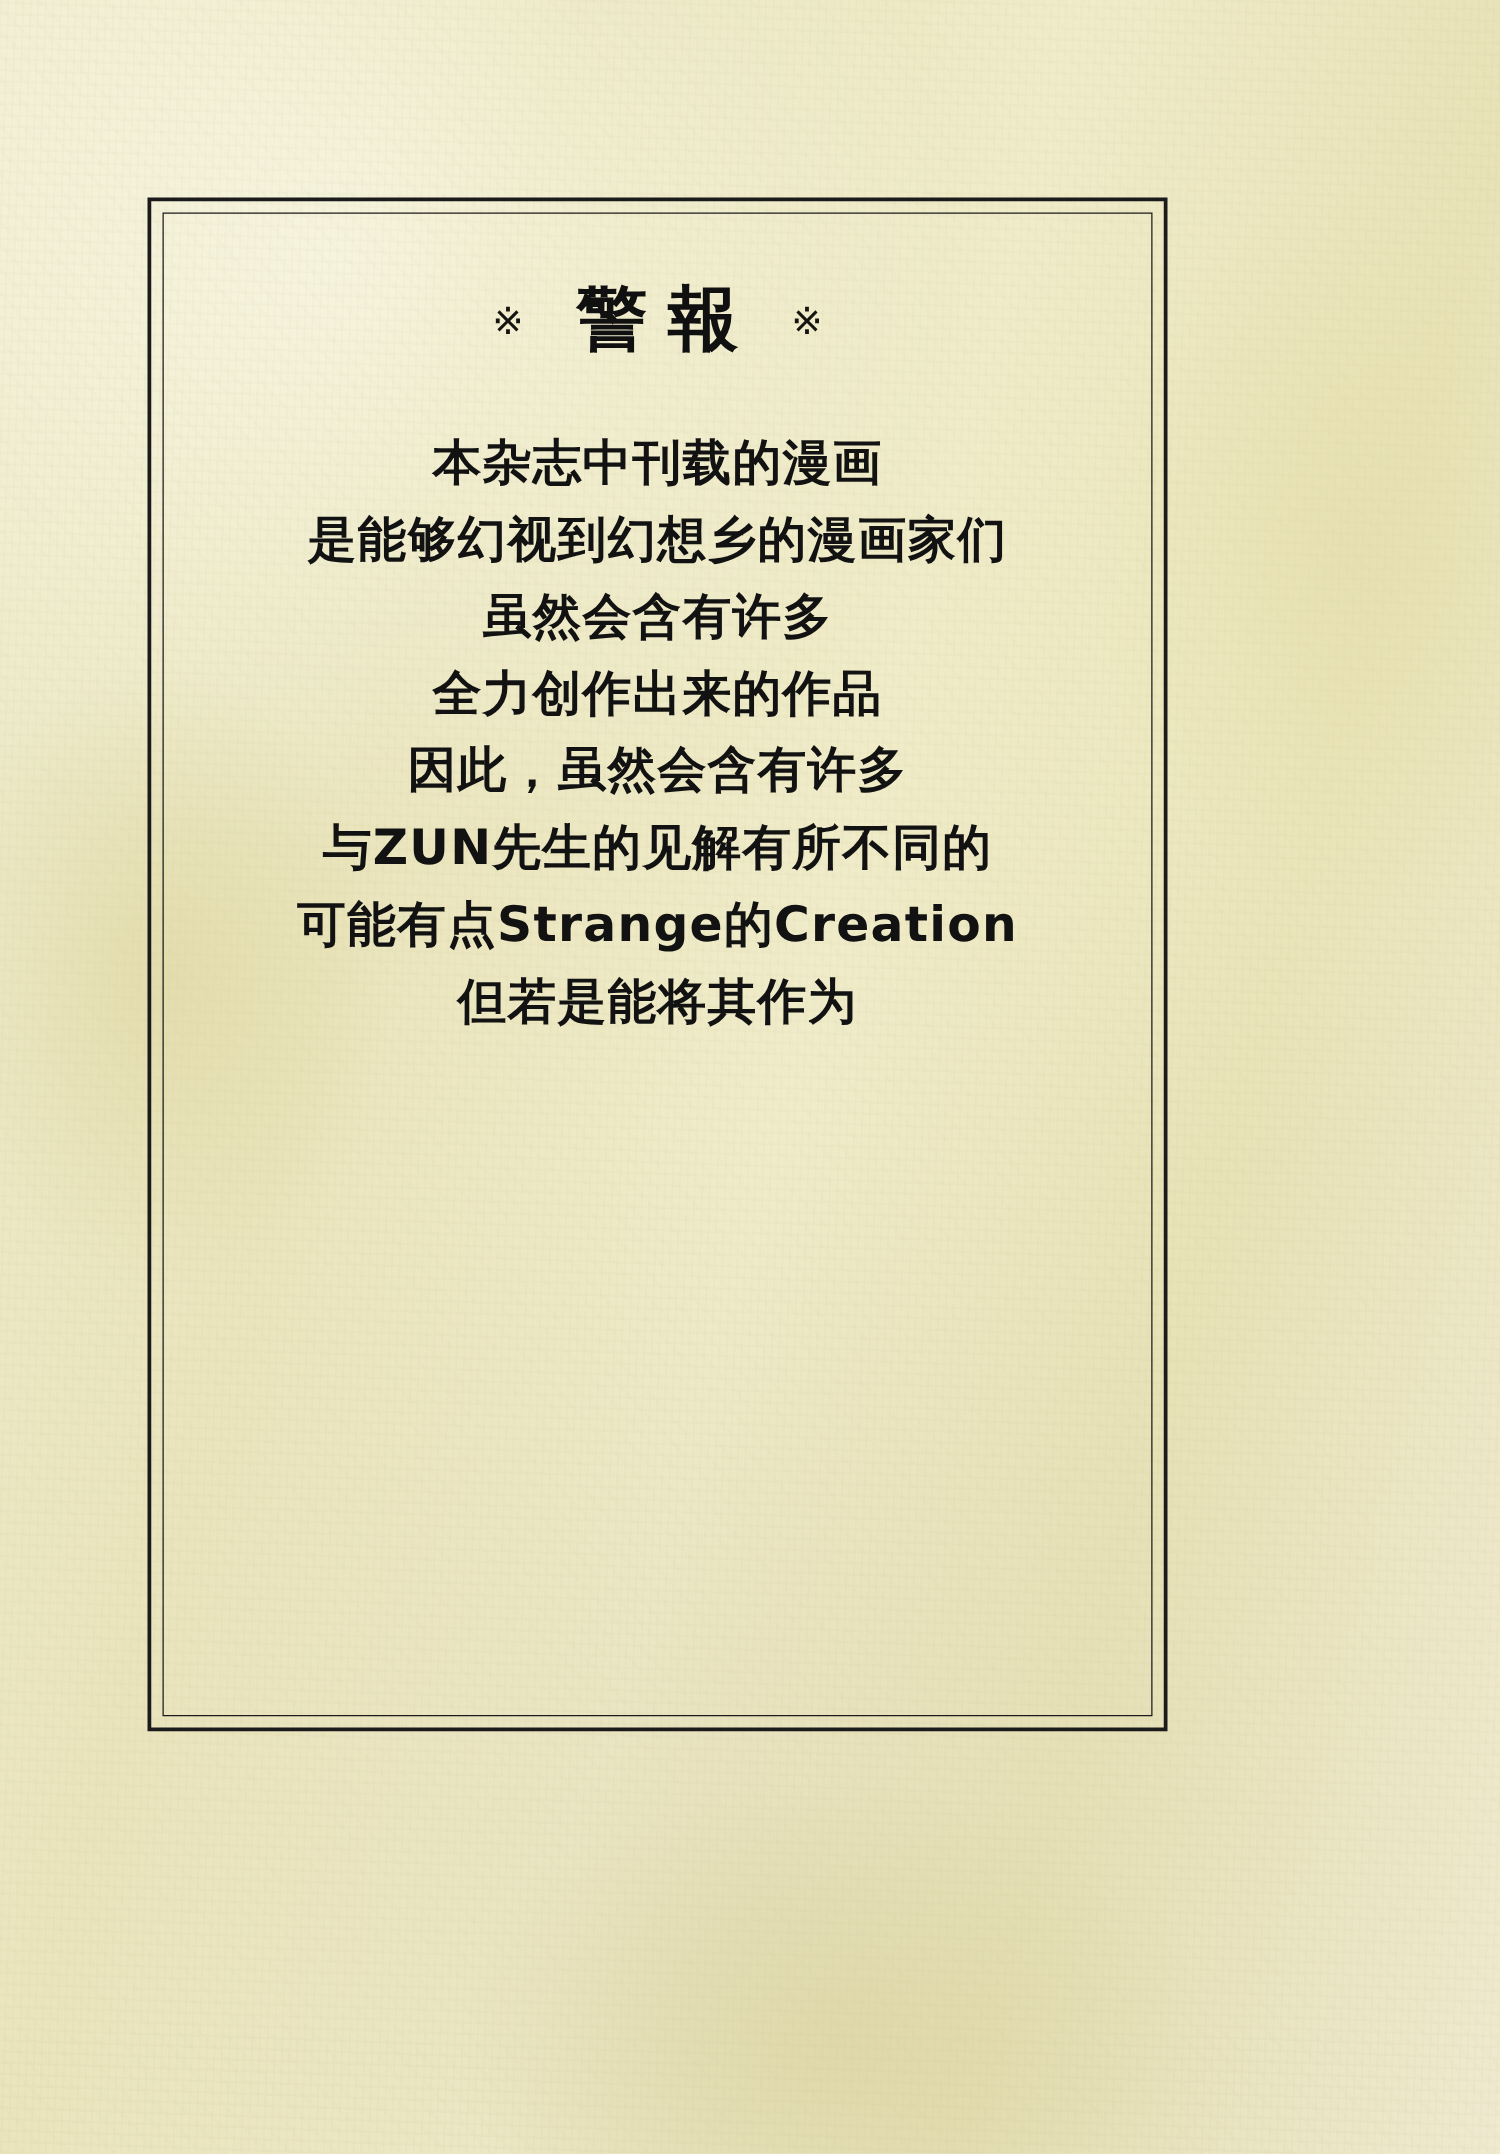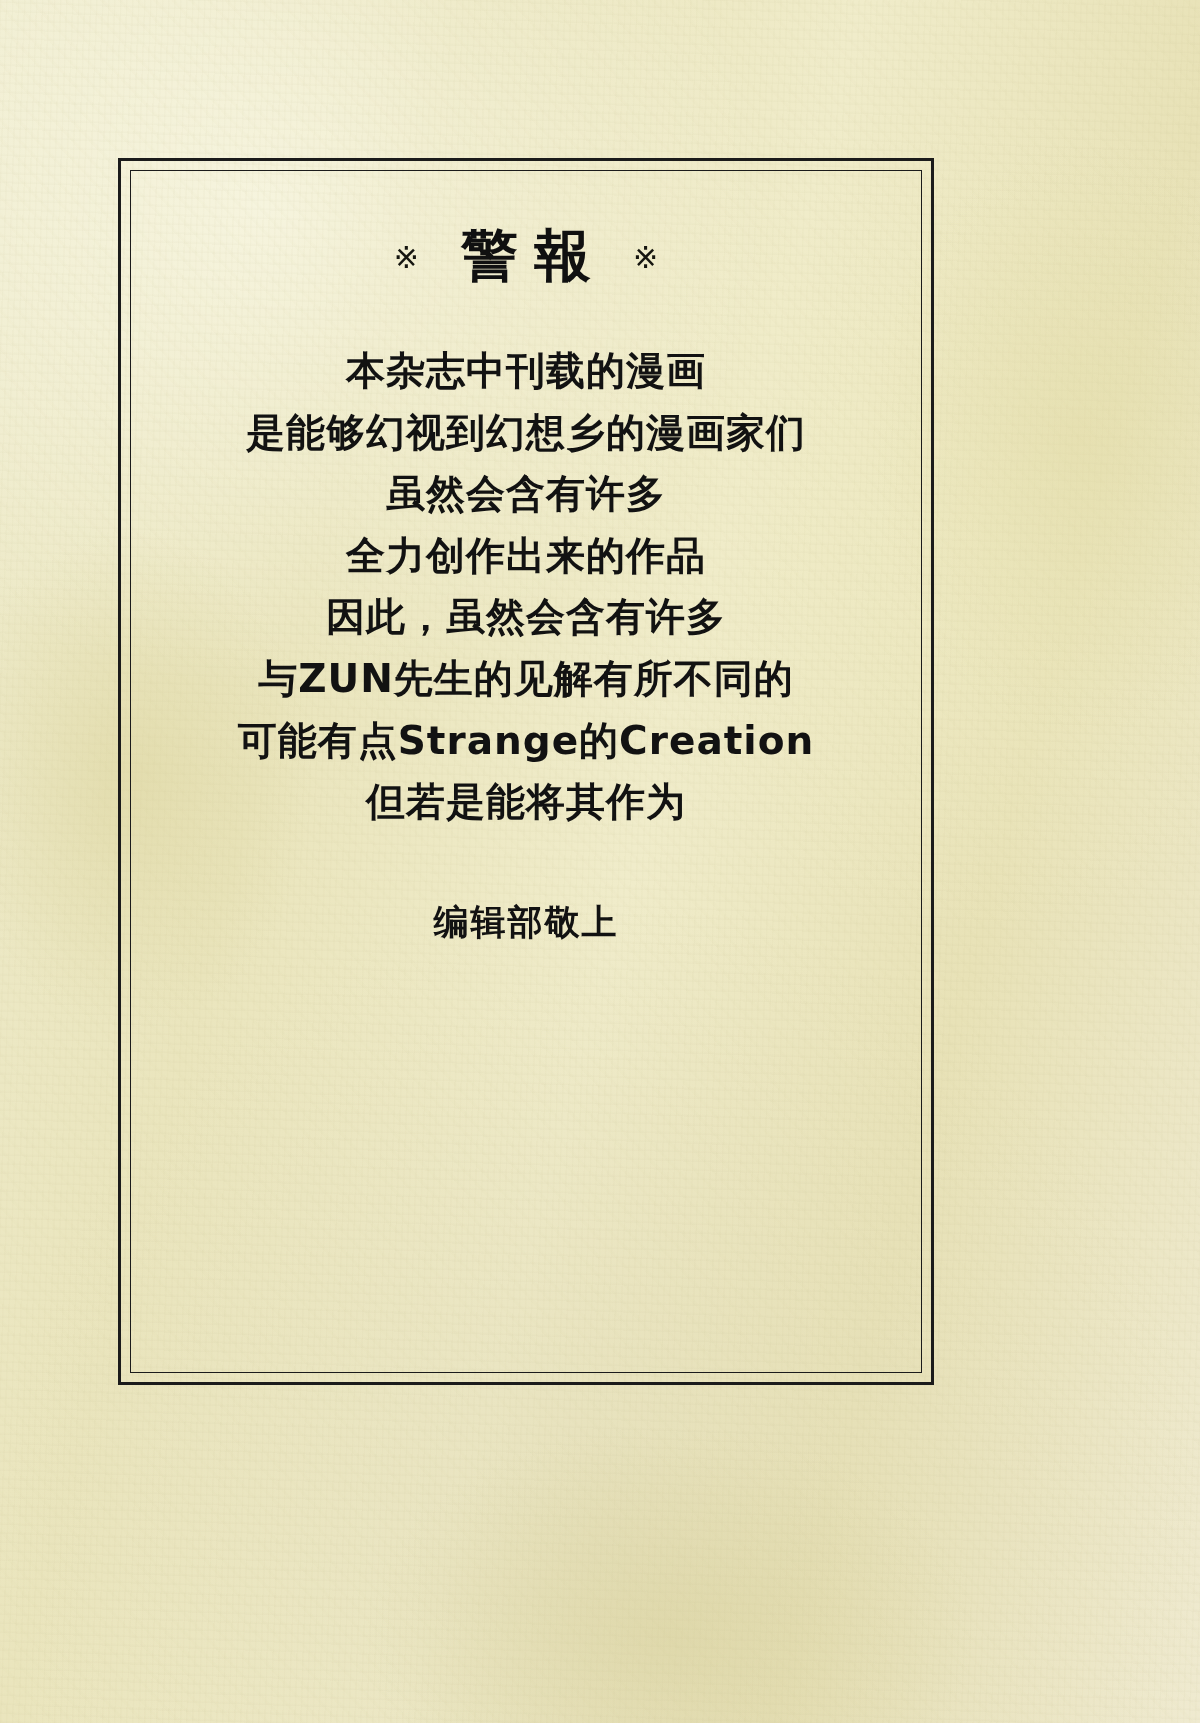--- a/index.html
+++ b/index.html
@@ -160,7 +160,6 @@
         <div class="ln">但若是能将其作为</div>
       </div>
 
-      <div class="sign">编辑部敬上</div>
     </div>
   </div>
 </div>

